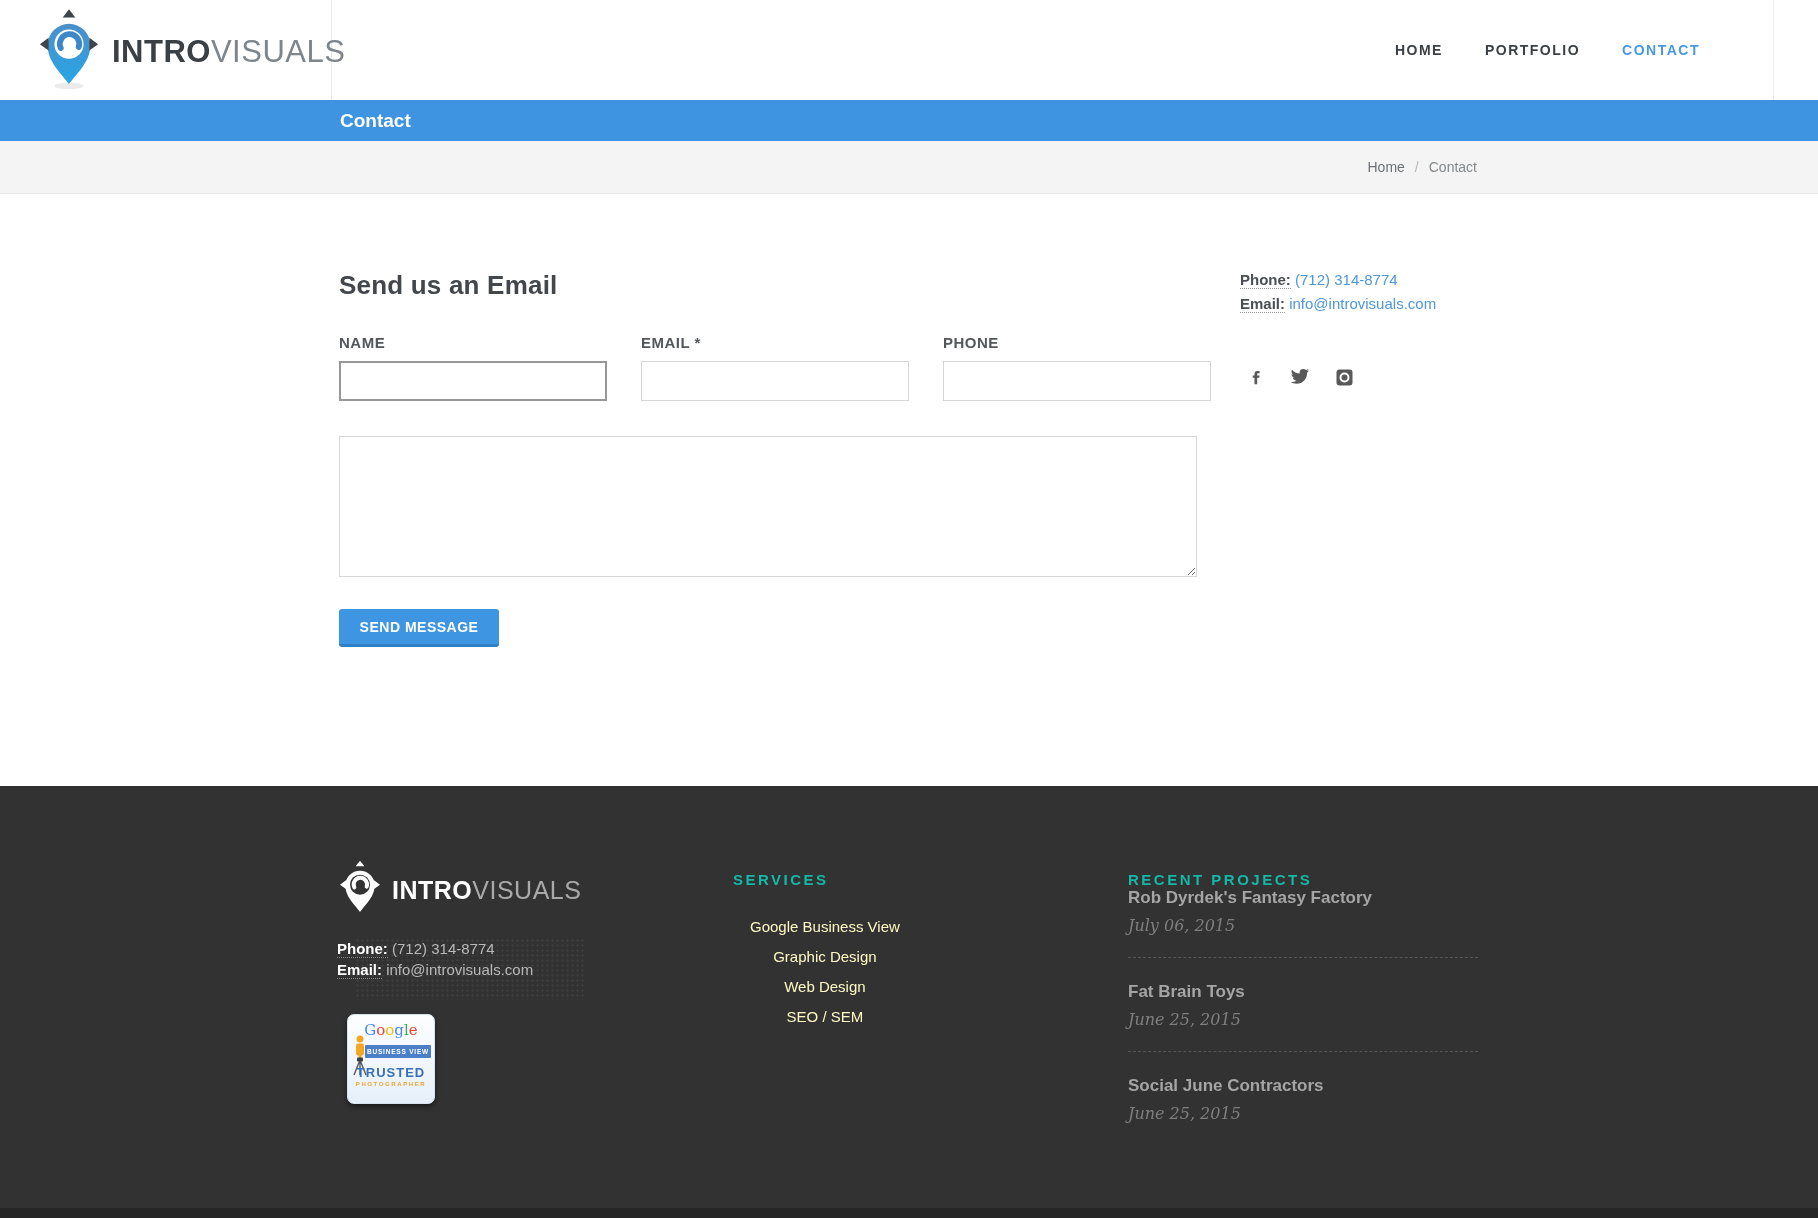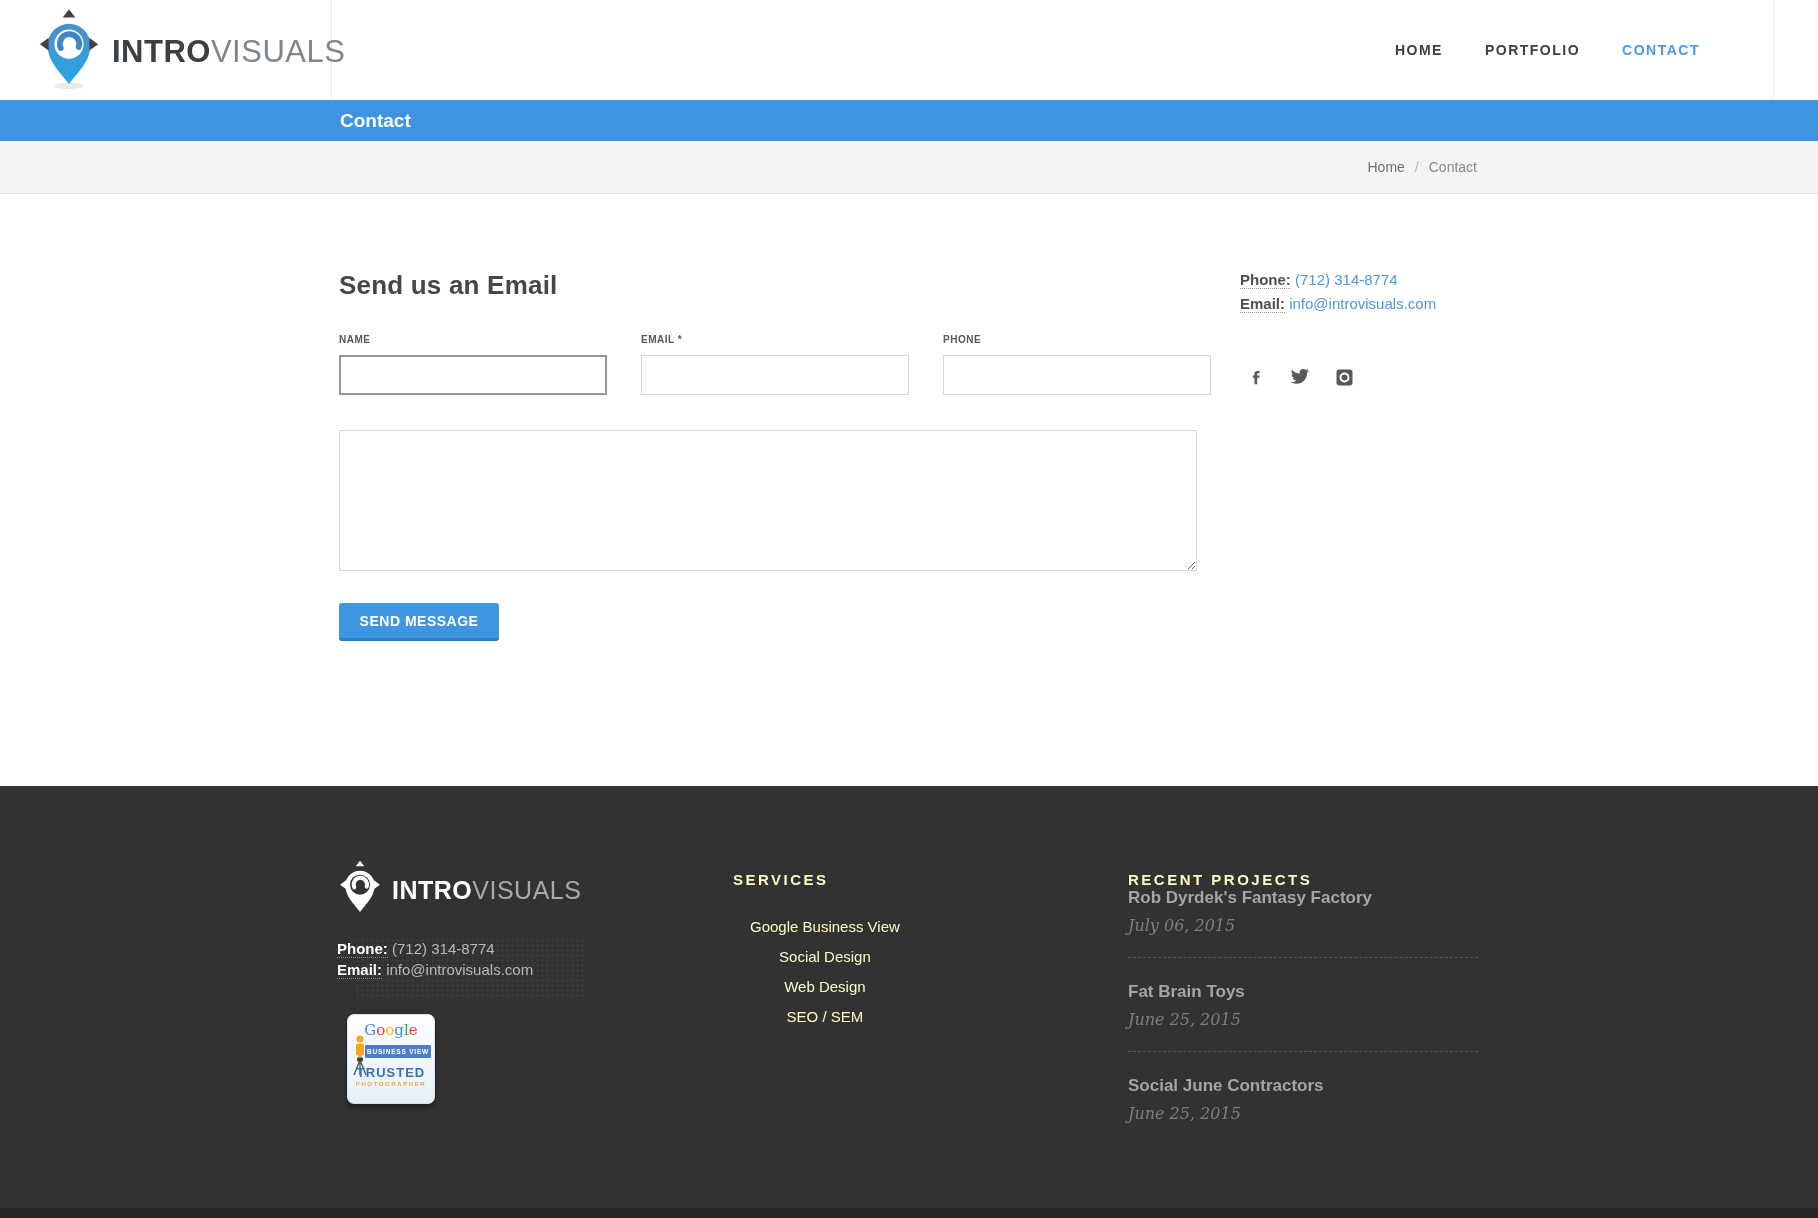--- a/index.html
+++ b/index.html
@@ -40,7 +40,7 @@
   .form-wrap { position:absolute; left:339px; top:140px; width:872px; }
   .field-row { display:flex; gap:34px; }
   .field { width:268px; }
-  .field-label { display:block; font-size:10px; font-weight:700; letter-spacing:.5px;
+  .field-label { display:block; font-size:15px; font-weight:700; letter-spacing:.5px;
     color:#53575b; margin-bottom:10px; }
   .txt-input { width:100%; height:40px; border:1px solid #d6d6d6; background:#fff;
     font-size:15px; padding:0 8px; color:#444; outline:none; }

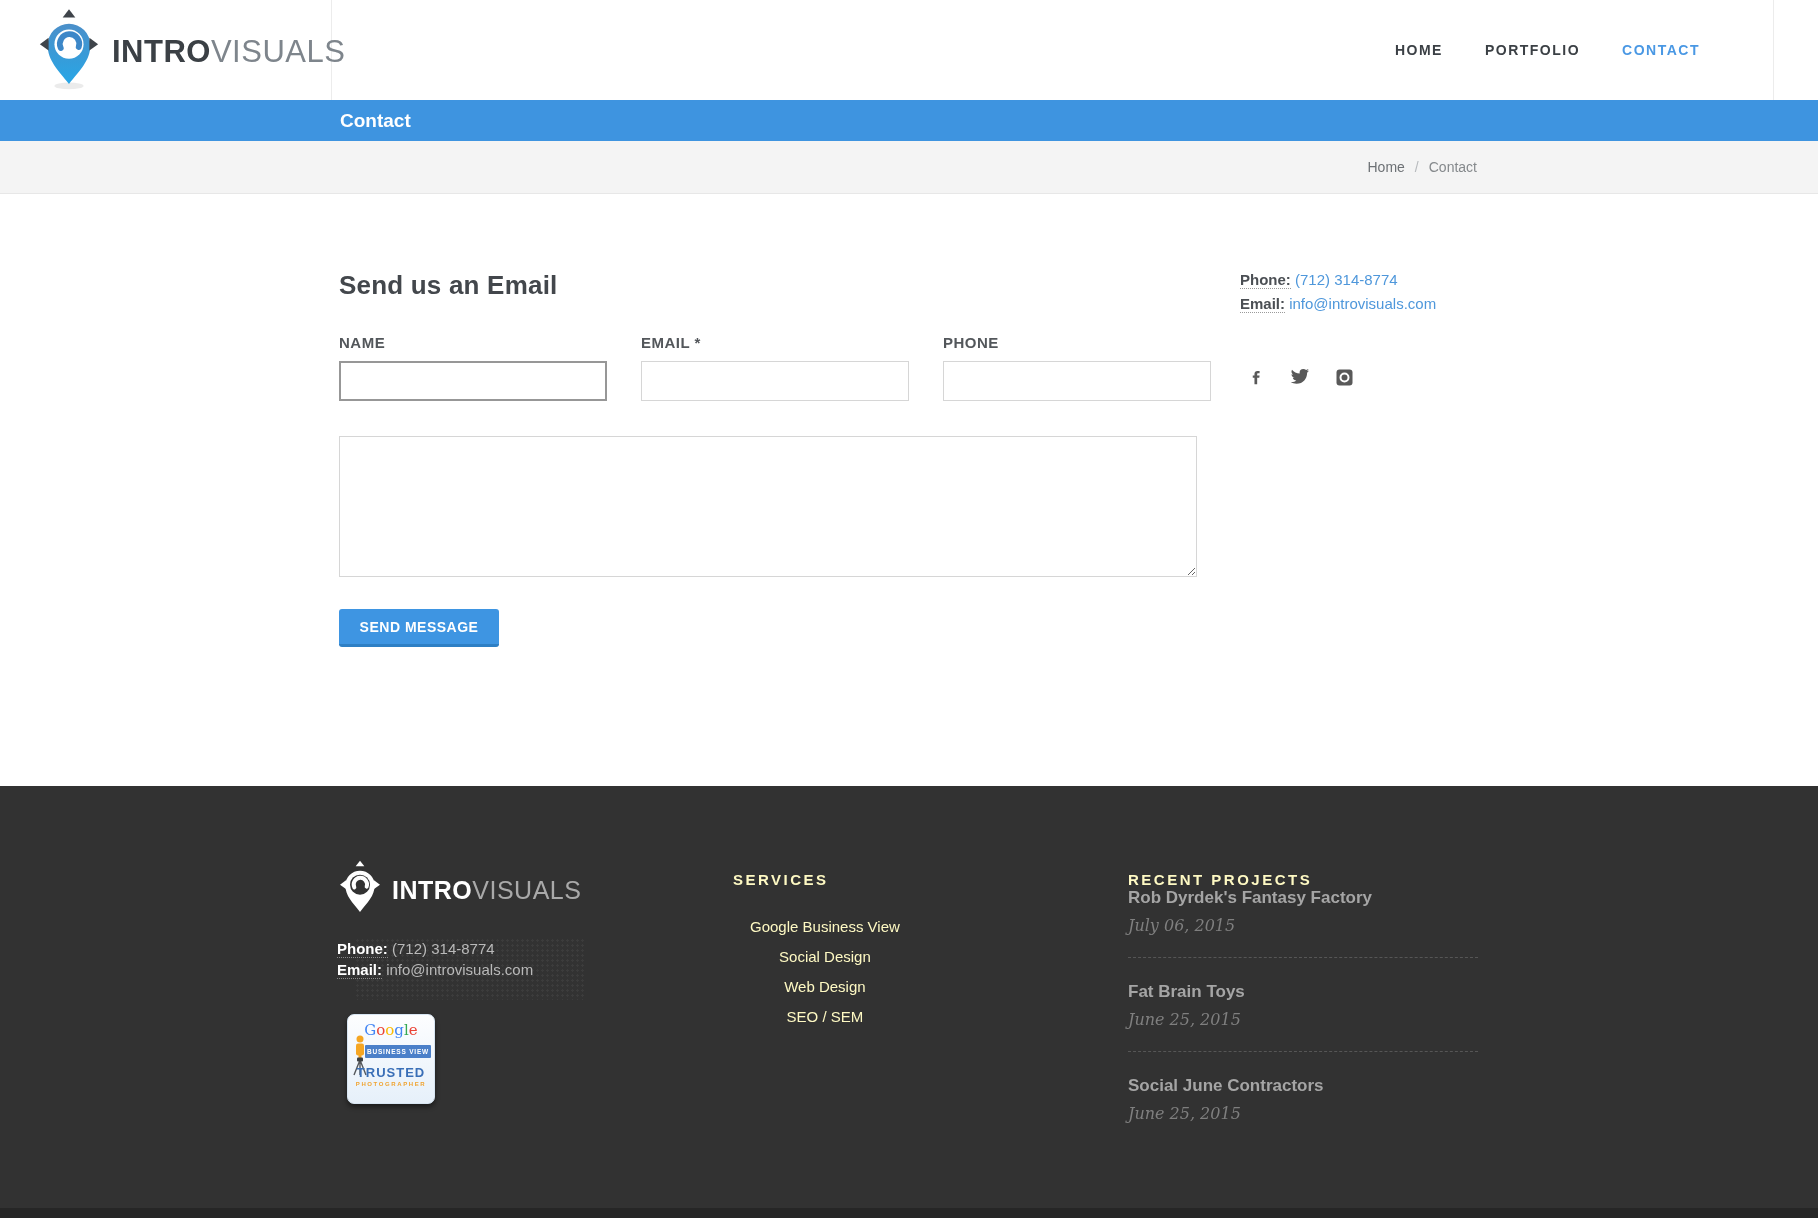--- a/index.html
+++ b/index.html
@@ -90,7 +90,7 @@
     color:#f0a32f; font-size:6px; font-weight:700; letter-spacing:1.6px; }
   .gL0{color:#4285f4}.gL1{color:#ea4335}.gL2{color:#fbbc05}.gL3{color:#4285f4}.gL4{color:#34a853}.gL5{color:#ea4335}
 
-  .f-col-heading { font-size:15px; font-weight:700; color:#fef9c3; letter-spacing:2.5px; }
+  .f-col-heading { font-size:15px; font-weight:700; color:#14b8a6; letter-spacing:2.5px; }
   .services { position:absolute; left:733px; top:85px; }
   .svc-list { margin-top:30px; }
   .svc-item { margin-left:17px; font-size:15px; color:#fef9c3; margin-bottom:13px; cursor:pointer;text-align:center; }

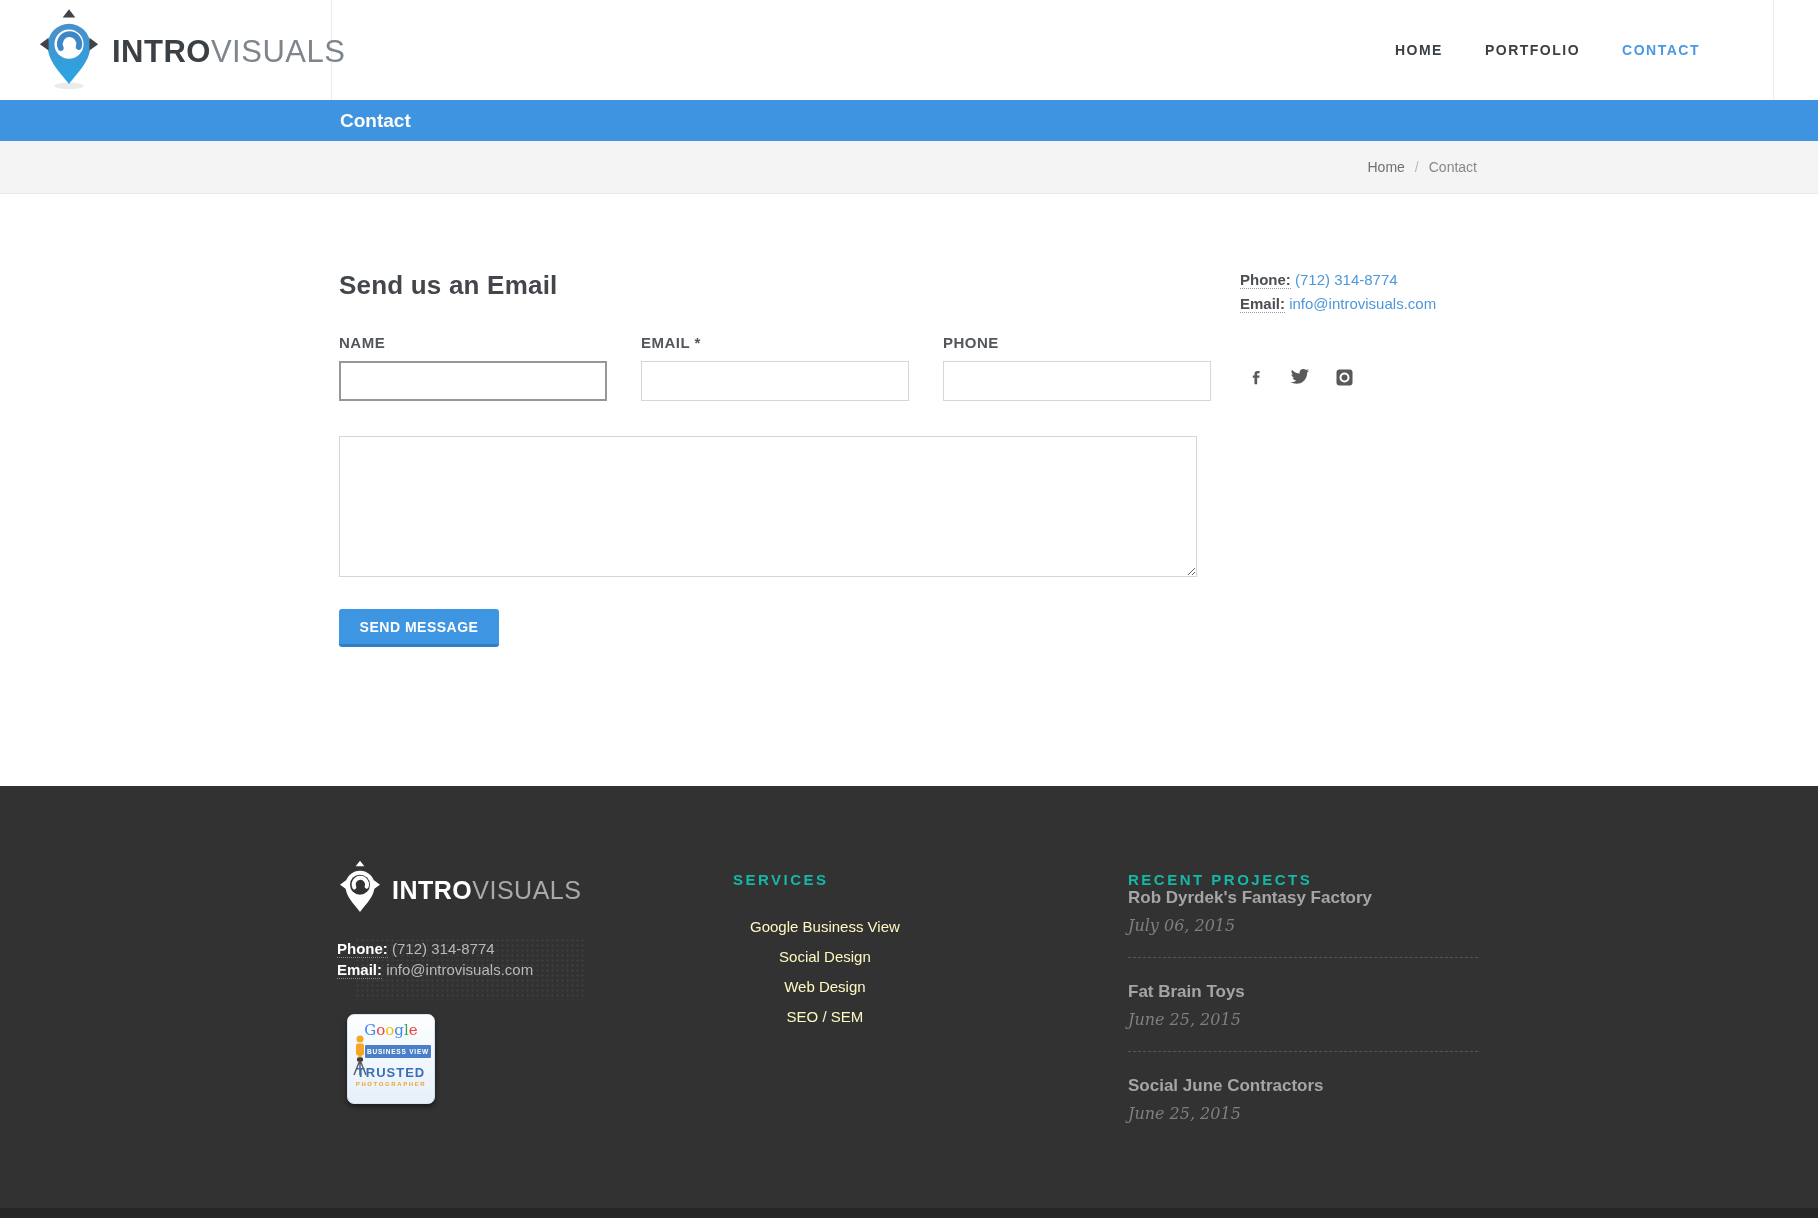--- a/index.html
+++ b/index.html
@@ -252,7 +252,7 @@
     <div class="f-col-heading">SERVICES</div>
     <div class="svc-list">
       <div class="svc-item">Google Business View</div>
-      <div class="svc-item">Social Design</div>
+      <div class="svc-item">Graphic Design</div>
       <div class="svc-item">Web Design</div>
       <div class="svc-item">SEO / SEM</div>
     </div>

